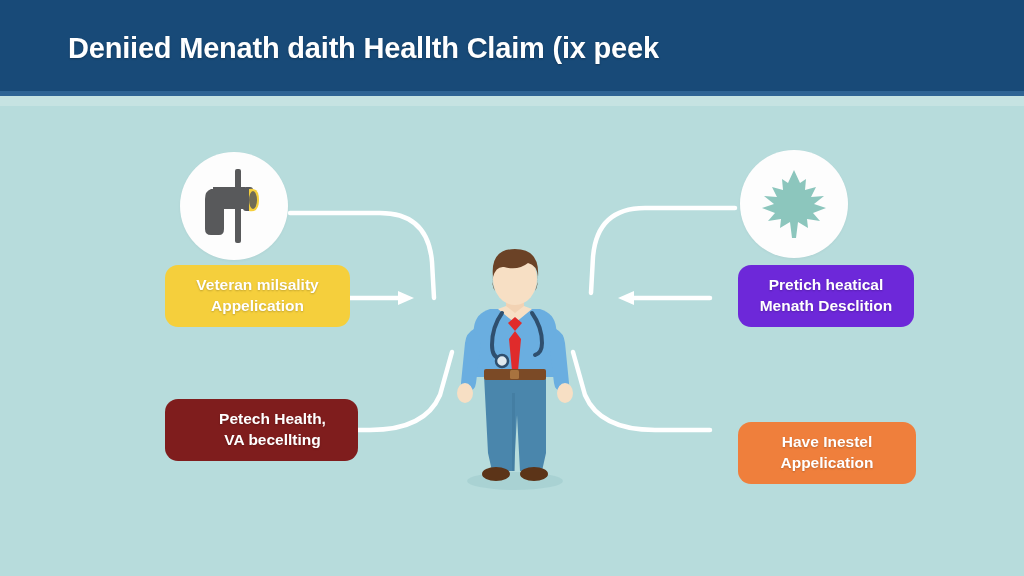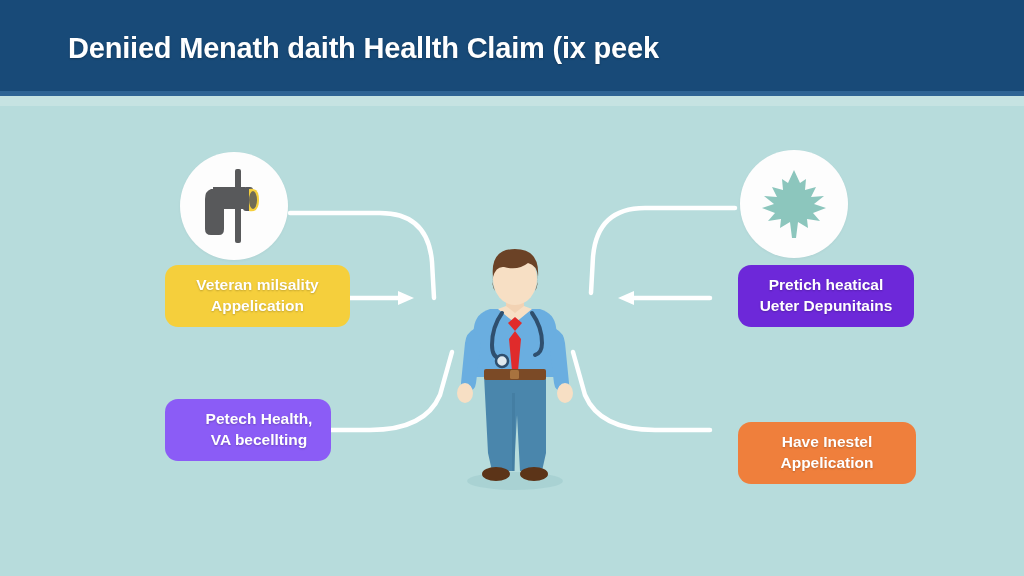--- a/index.html
+++ b/index.html
@@ -160,7 +160,7 @@
 
   <div class="label-box box-tr">
     <span class="ln">Pretich heatical</span>
-    <span class="ln">Ueter Depunitains</span>
+    <span class="ln">Menath Desclition</span>
   </div>
 
   <div class="label-box box-br">

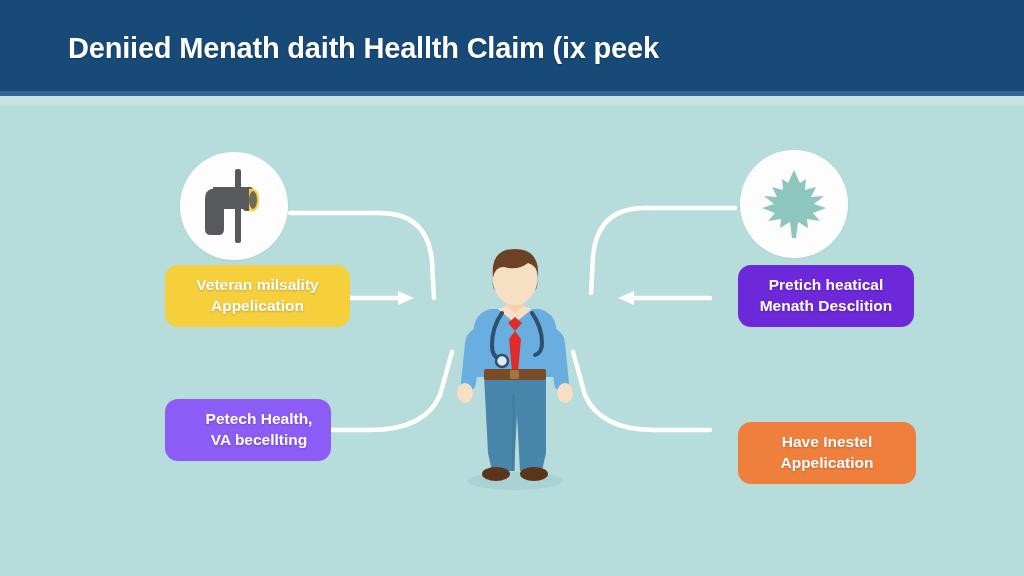--- a/index.html
+++ b/index.html
@@ -80,7 +80,7 @@
   .label-box .ln { display:block; white-space:nowrap; }
 
   .box-tl { left:137px; top:265px; width:185px; height:62px; background:#f5cf3c; }
-  .box-bl { left:137px; top:399px; width:166px; height:62px; background:#8b5cf6;padding-left:36px; }
+  .box-bl { left:137px; top:399px; width:193px; height:62px; background:#7f1d1d;padding-left:36px; }
   .box-tr { left:710px; top:265px; width:176px; height:62px; background:#6d28d9; }
   .box-br { left:710px; top:422px; width:178px; height:62px; background:#ef7f3c; }
 

